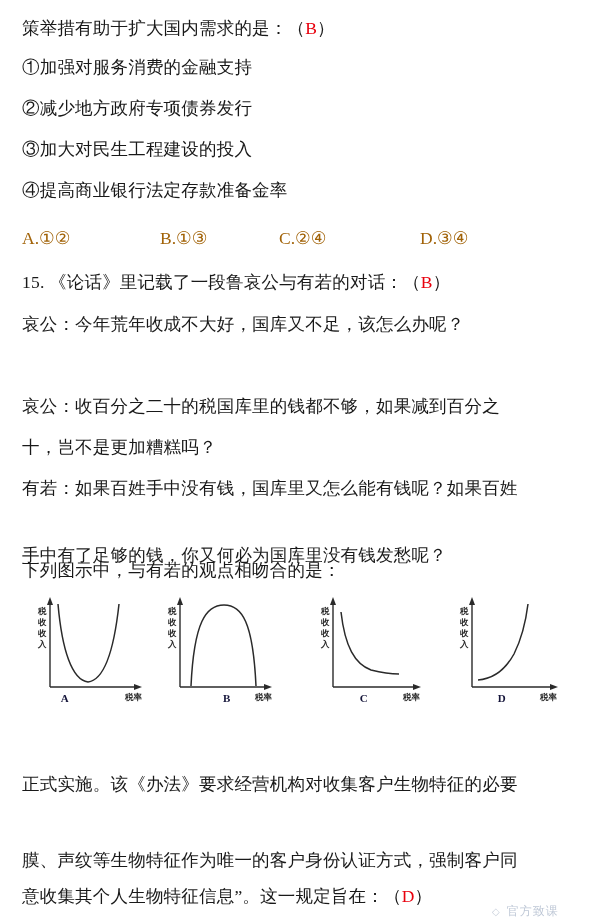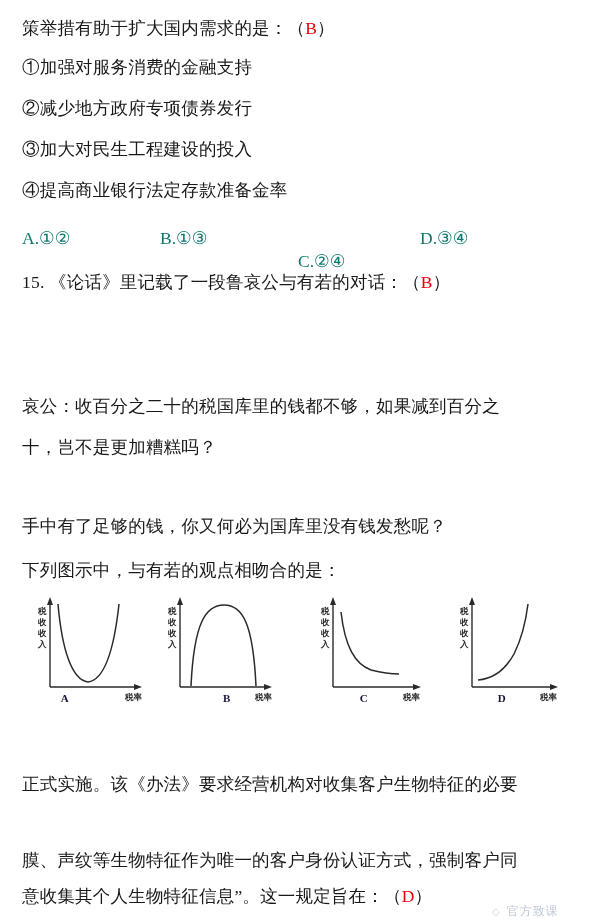--- a/index.html
+++ b/index.html
@@ -58,7 +58,7 @@
   .opt {
     position: absolute;
     white-space: nowrap;
-    color: #0f766e;
+    color: #a16207;
   }
   .opt-a { left: 0px; }
   .opt-b { left: 138px; }

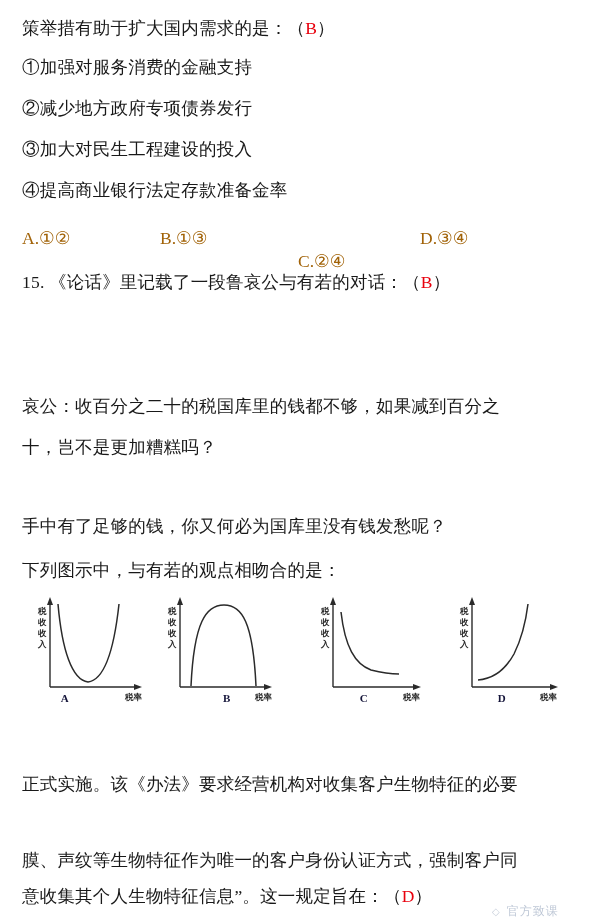--- a/index.html
+++ b/index.html
@@ -62,7 +62,7 @@
   }
   .opt-a { left: 0px; }
   .opt-b { left: 138px; }
-  .opt-c { left: 276px; margin-top: 23px; }
+  .opt-c { left: 257px; }
   .opt-d { left: 398px; }
 
   

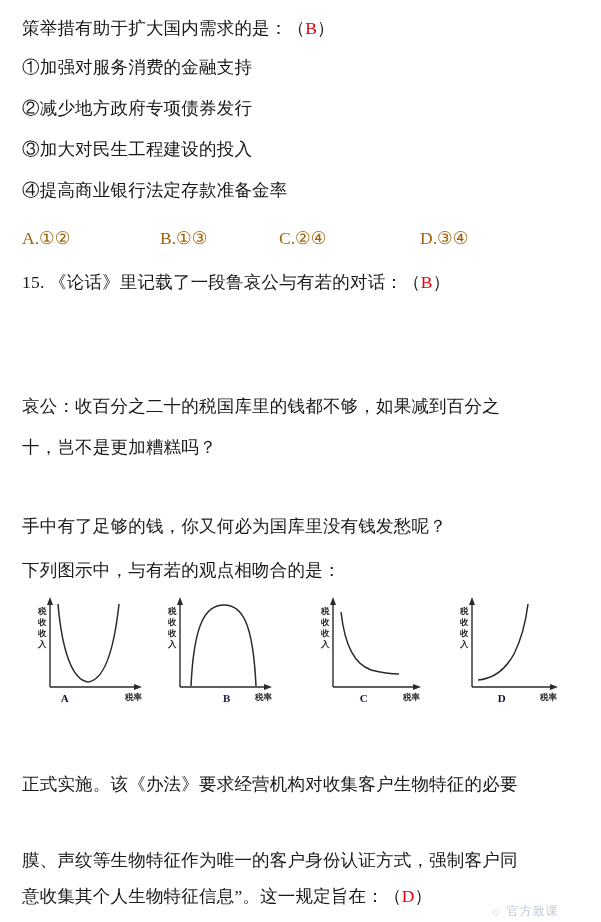--- a/index.html
+++ b/index.html
@@ -164,6 +164,7 @@
     <span class="latin">15.</span>&nbsp;<span>《论话》里记载了一段鲁哀公与有若的对话：</span><span class="paren">（</span><span class="ans latin">B</span><span class="paren">）</span>
   </div>
 
+  <div class="line" style="top:314px;">哀公：今年荒年收成不大好，国库又不足，该怎么办呢？</div>
   <div class="line" style="top:396px;">哀公：收百分之二十的税国库里的钱都不够，如果减到百分之</div>
   <div class="line" style="top:437px;">十，岂不是更加糟糕吗？</div>
   <div class="line" style="top:516px;text-align:right;">手中有了足够的钱，你又何必为国库里没有钱发愁呢？</div>

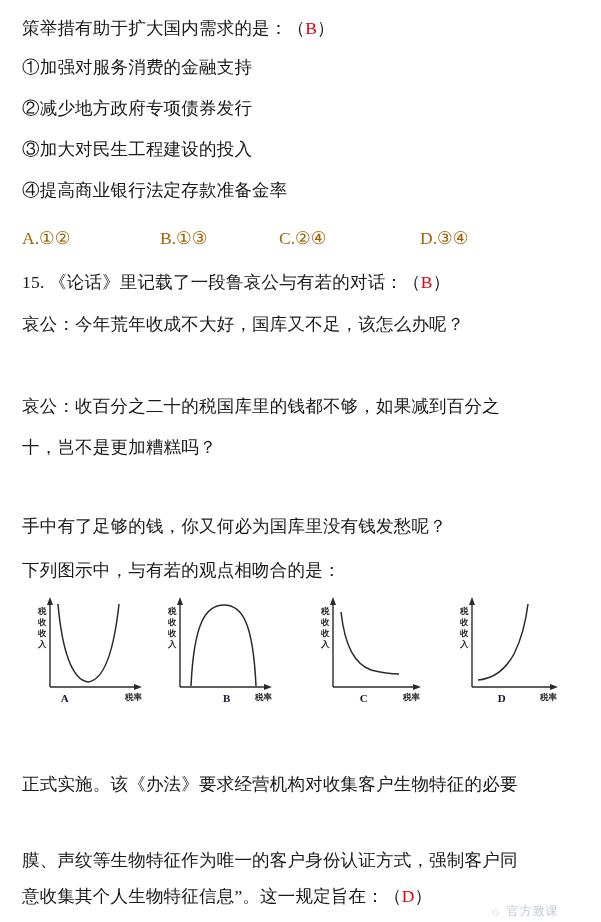--- a/index.html
+++ b/index.html
@@ -167,6 +167,7 @@
   <div class="line" style="top:314px;">哀公：今年荒年收成不大好，国库又不足，该怎么办呢？</div>
   <div class="line" style="top:396px;">哀公：收百分之二十的税国库里的钱都不够，如果减到百分之</div>
   <div class="line" style="top:437px;">十，岂不是更加糟糕吗？</div>
+  <div class="line" style="top:478px;">有若：如果百姓手中没有钱，国库里又怎么能有钱呢？如果百姓</div>
   <div class="line" style="top:516px;text-align:right;">手中有了足够的钱，你又何必为国库里没有钱发愁呢？</div>
   <div class="line" style="top:560px;">下列图示中，与有若的观点相吻合的是：</div>
 

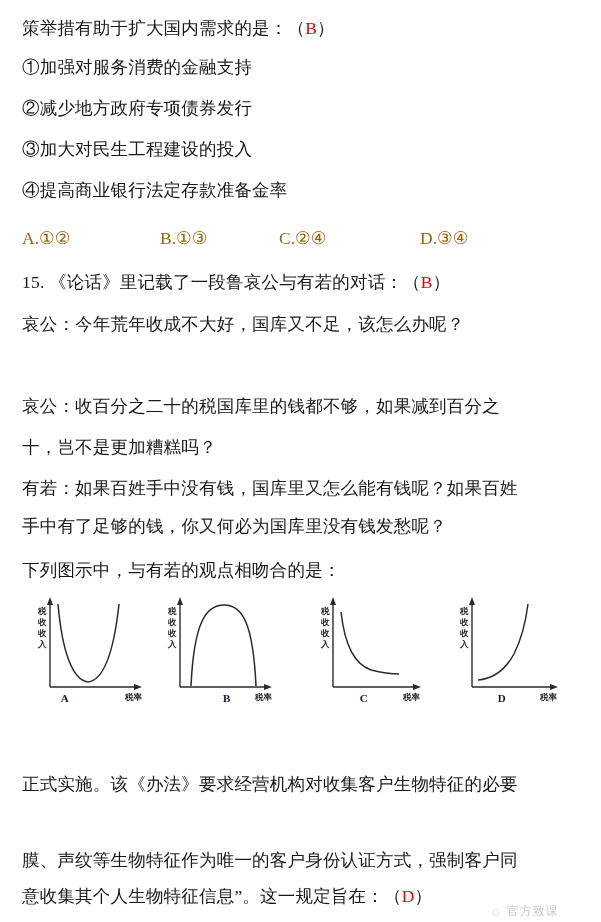--- a/index.html
+++ b/index.html
@@ -168,7 +168,7 @@
   <div class="line" style="top:396px;">哀公：收百分之二十的税国库里的钱都不够，如果减到百分之</div>
   <div class="line" style="top:437px;">十，岂不是更加糟糕吗？</div>
   <div class="line" style="top:478px;">有若：如果百姓手中没有钱，国库里又怎么能有钱呢？如果百姓</div>
-  <div class="line" style="top:516px;text-align:right;">手中有了足够的钱，你又何必为国库里没有钱发愁呢？</div>
+  <div class="line" style="top:545px;text-align:right;">手中有了足够的钱，你又何必为国库里没有钱发愁呢？</div>
   <div class="line" style="top:560px;">下列图示中，与有若的观点相吻合的是：</div>
 
   <div class="figs">

